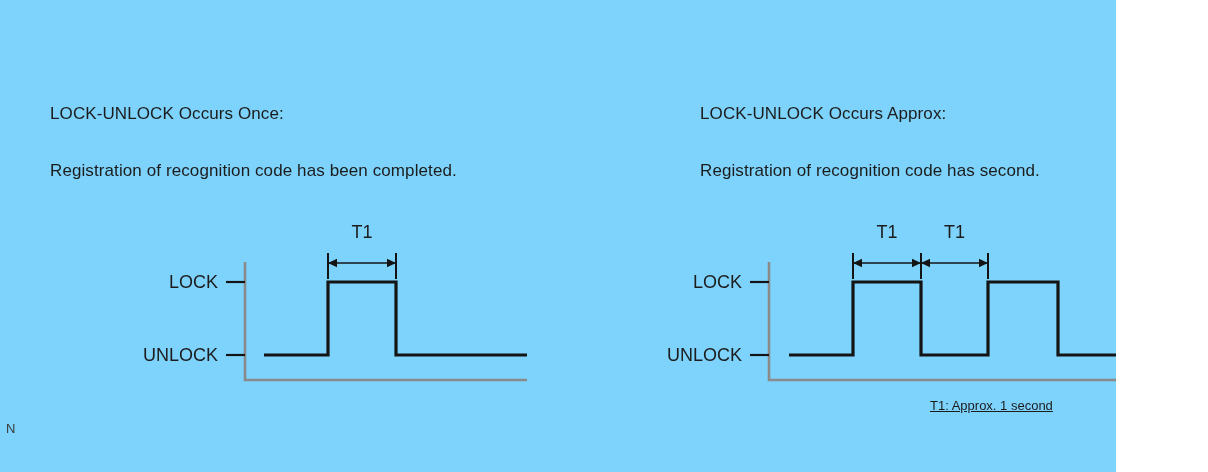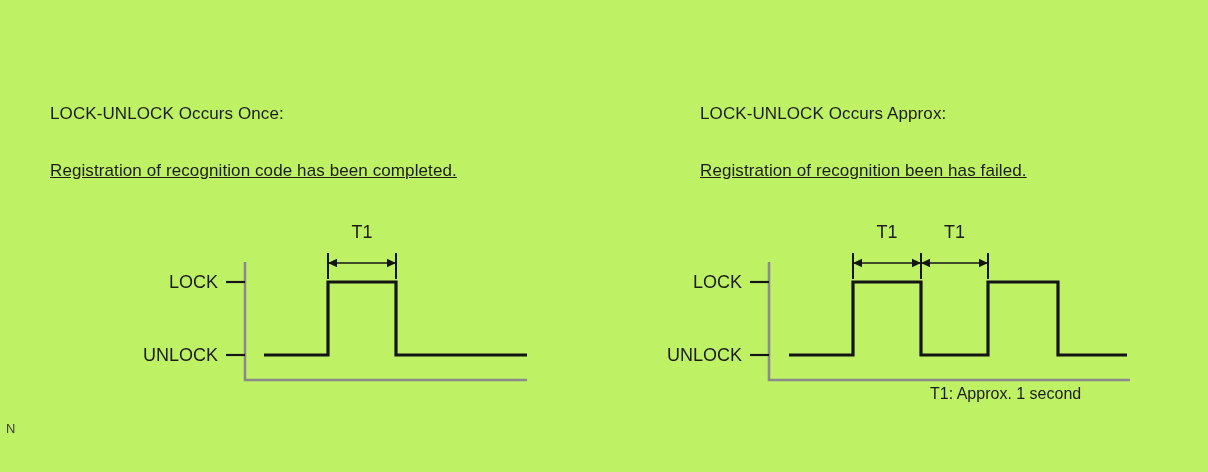--- a/index.html
+++ b/index.html
@@ -15,9 +15,9 @@
   }
   #page {
     position: relative;
-    width: 1208px;
+    width: 1116px;
     height: 472px;
-    background: #bef264;
+    background: #7dd3fc;
     overflow: hidden;
   }
   .col-heading {

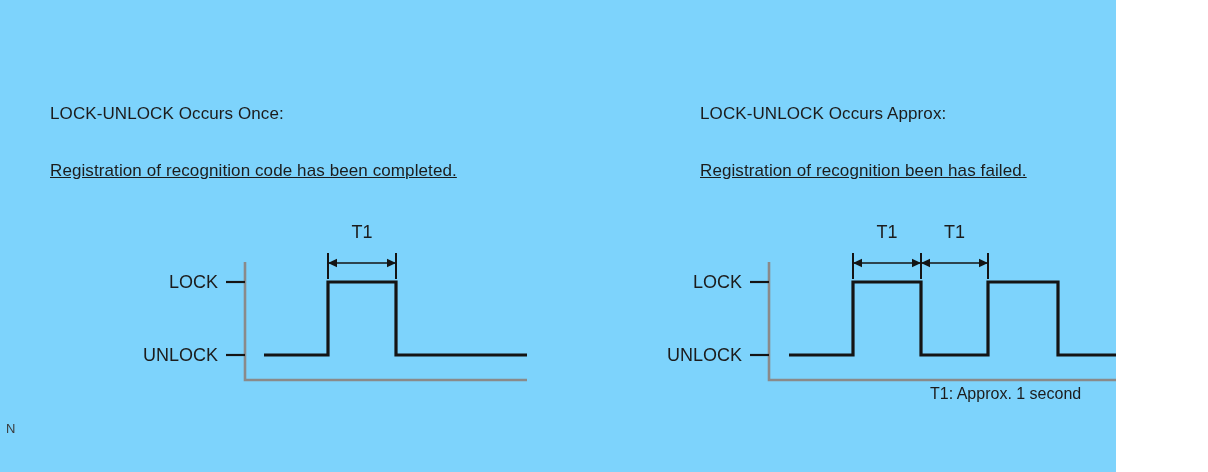--- a/index.html
+++ b/index.html
@@ -35,7 +35,6 @@
     letter-spacing: 0.1px;
     color: #1c1c1c;
     white-space: nowrap;
-    text-decoration: underline;
   }
   #heading-left  { left: 50px;  top: 104px; }
   #subtext-left  { left: 50px;  top: 161px; }

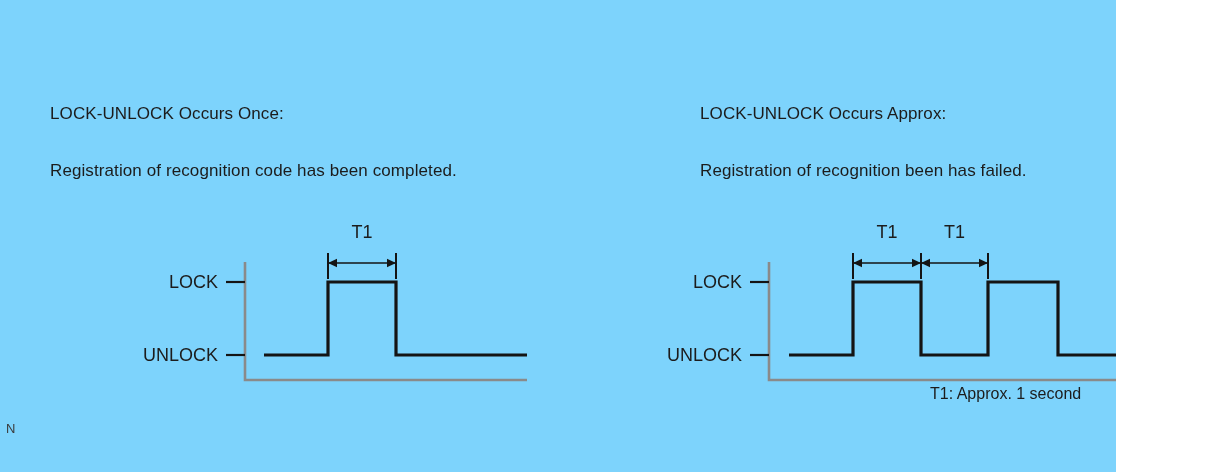--- a/index.html
+++ b/index.html
@@ -121,7 +121,7 @@
   <div class="col-subtext" id="subtext-left">Registration of recognition code has been completed.</div>
 
   <div class="col-heading" id="heading-right">LOCK-UNLOCK Occurs Approx:</div>
-  <div class="col-subtext" id="subtext-right">Registration of recognition been has failed.</div>
+  <div class="col-subtext" id="subtext-right">Registration of recognition code has second.</div>
 
   <svg class="diagram" viewBox="0 0 1208 472">
     <g id="panel-once-group">

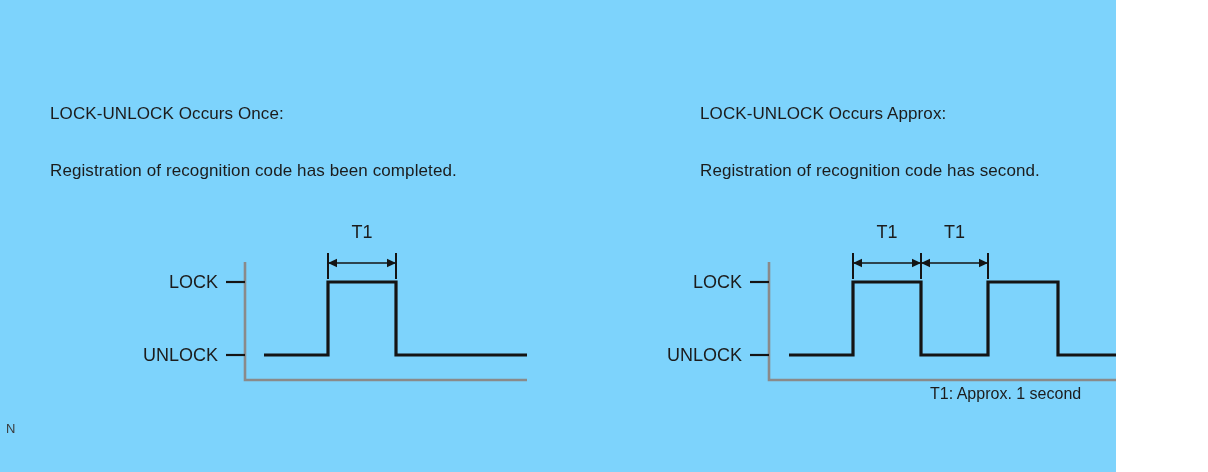--- a/index.html
+++ b/index.html
@@ -44,11 +44,12 @@
   .t1-note {
     position: absolute;
     left: 930px;
-    top: 384px;
-    font-size: 16px;
+    top: 396px;
+    font-size: 13px;
     line-height: 20px;
     color: #1c1c1c;
     white-space: nowrap;
+    text-decoration: underline;
   }
   .corner-mark {
     position: absolute;

